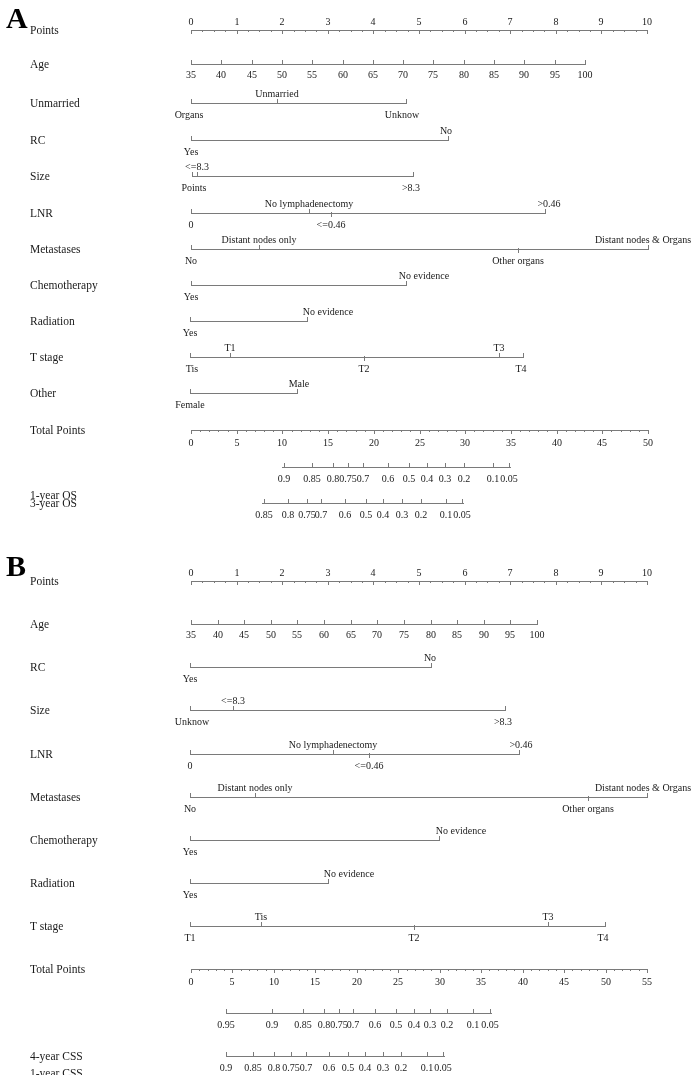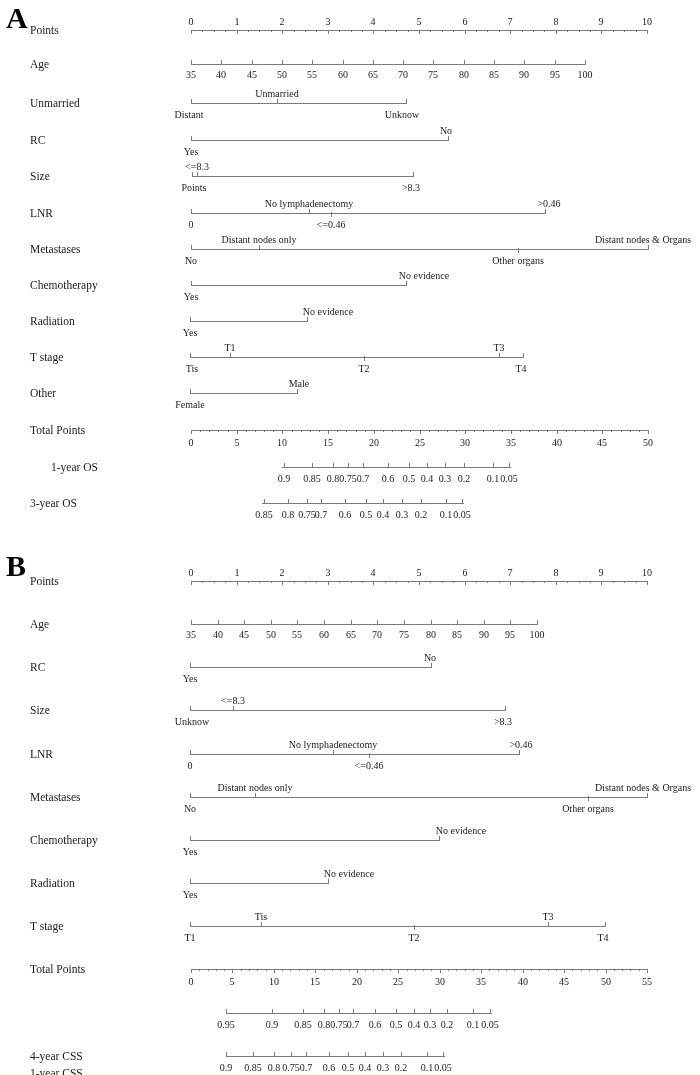--- a/index.html
+++ b/index.html
@@ -118,7 +118,7 @@
     <div class="tick" style="left: 406px; top: 99px; height: 4px; background: rgb(122, 122, 122);"></div>
     <div class="tick" style="left: 277px; top: 99px; height: 5px; background: rgb(122, 122, 122);"></div>
     <div class="tick-label" style="left: 277px; top: 93px;">Unmarried</div>
-    <div class="tick-label" style="left: 189px; top: 114px;">Distant</div>
+    <div class="tick-label" style="left: 189px; top: 114px;">Organs</div>
     <div class="tick-label" style="left: 402px; top: 114px;">Unknow</div>
     <div class="row-label" style="left: 30px; top: 140px;">RC</div>
     <div class="axis-line" style="left: 191px; top: 140px; width: 258px; background: rgb(122, 122, 122);"></div>

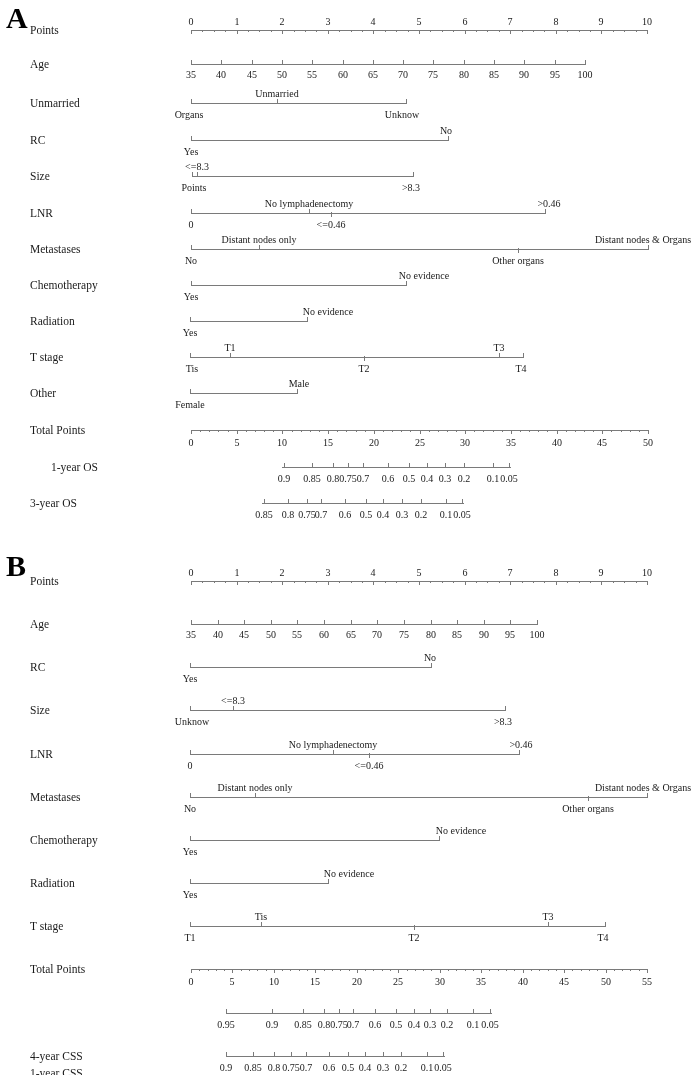--- a/index.html
+++ b/index.html
@@ -248,7 +248,7 @@
     <div class="tick" style="left: 621px; top: 430px; height: 2px; background: rgb(122, 122, 122);"></div>
     <div class="tick" style="left: 630px; top: 430px; height: 2px; background: rgb(122, 122, 122);"></div>
     <div class="tick" style="left: 639px; top: 430px; height: 2px; background: rgb(122, 122, 122);"></div>
-    <div class="row-label" style="left: 30px; top: 467px; margin-left: 21px;">1-year OS</div>
+    <div class="row-label" style="left: 30px; top: 495px;">1-year OS</div>
     <div class="axis-line" style="left: 282px; top: 467px; width: 229px; background: rgb(122, 122, 122);"></div>
     <div class="tick" style="left: 284px; top: 463px; height: 4px; background: rgb(122, 122, 122);"></div>
     <div class="tick-label" style="left: 284px; top: 478px;">0.9</div>

